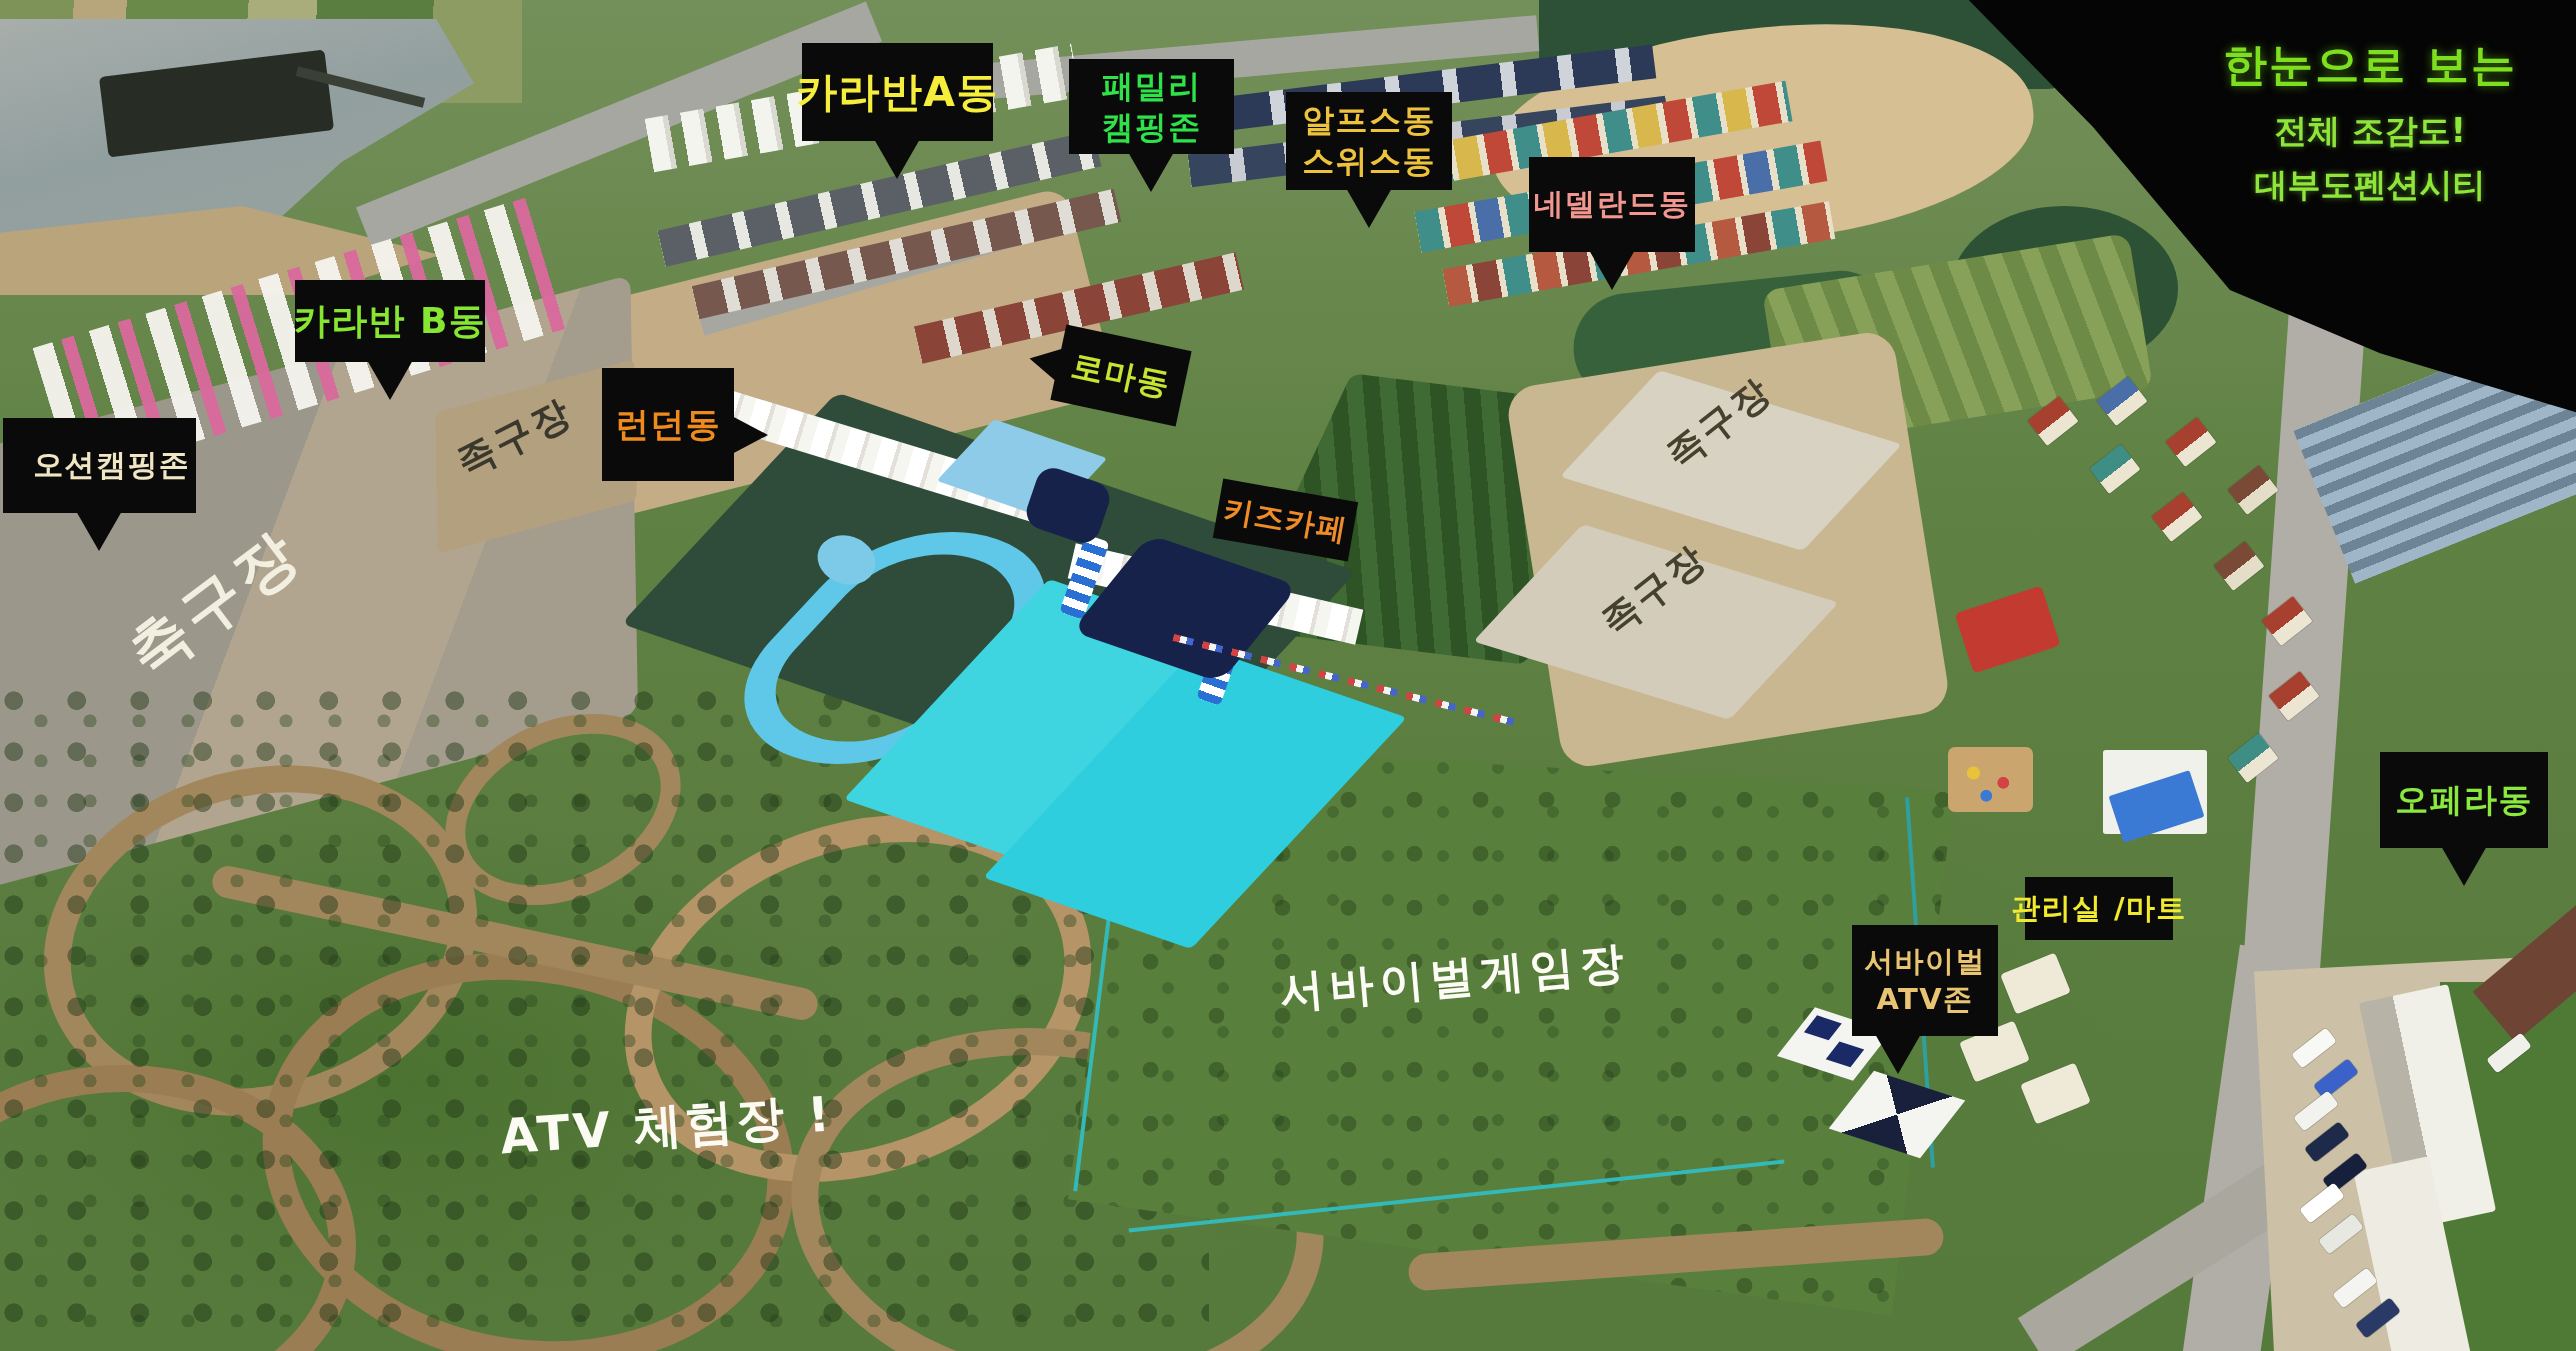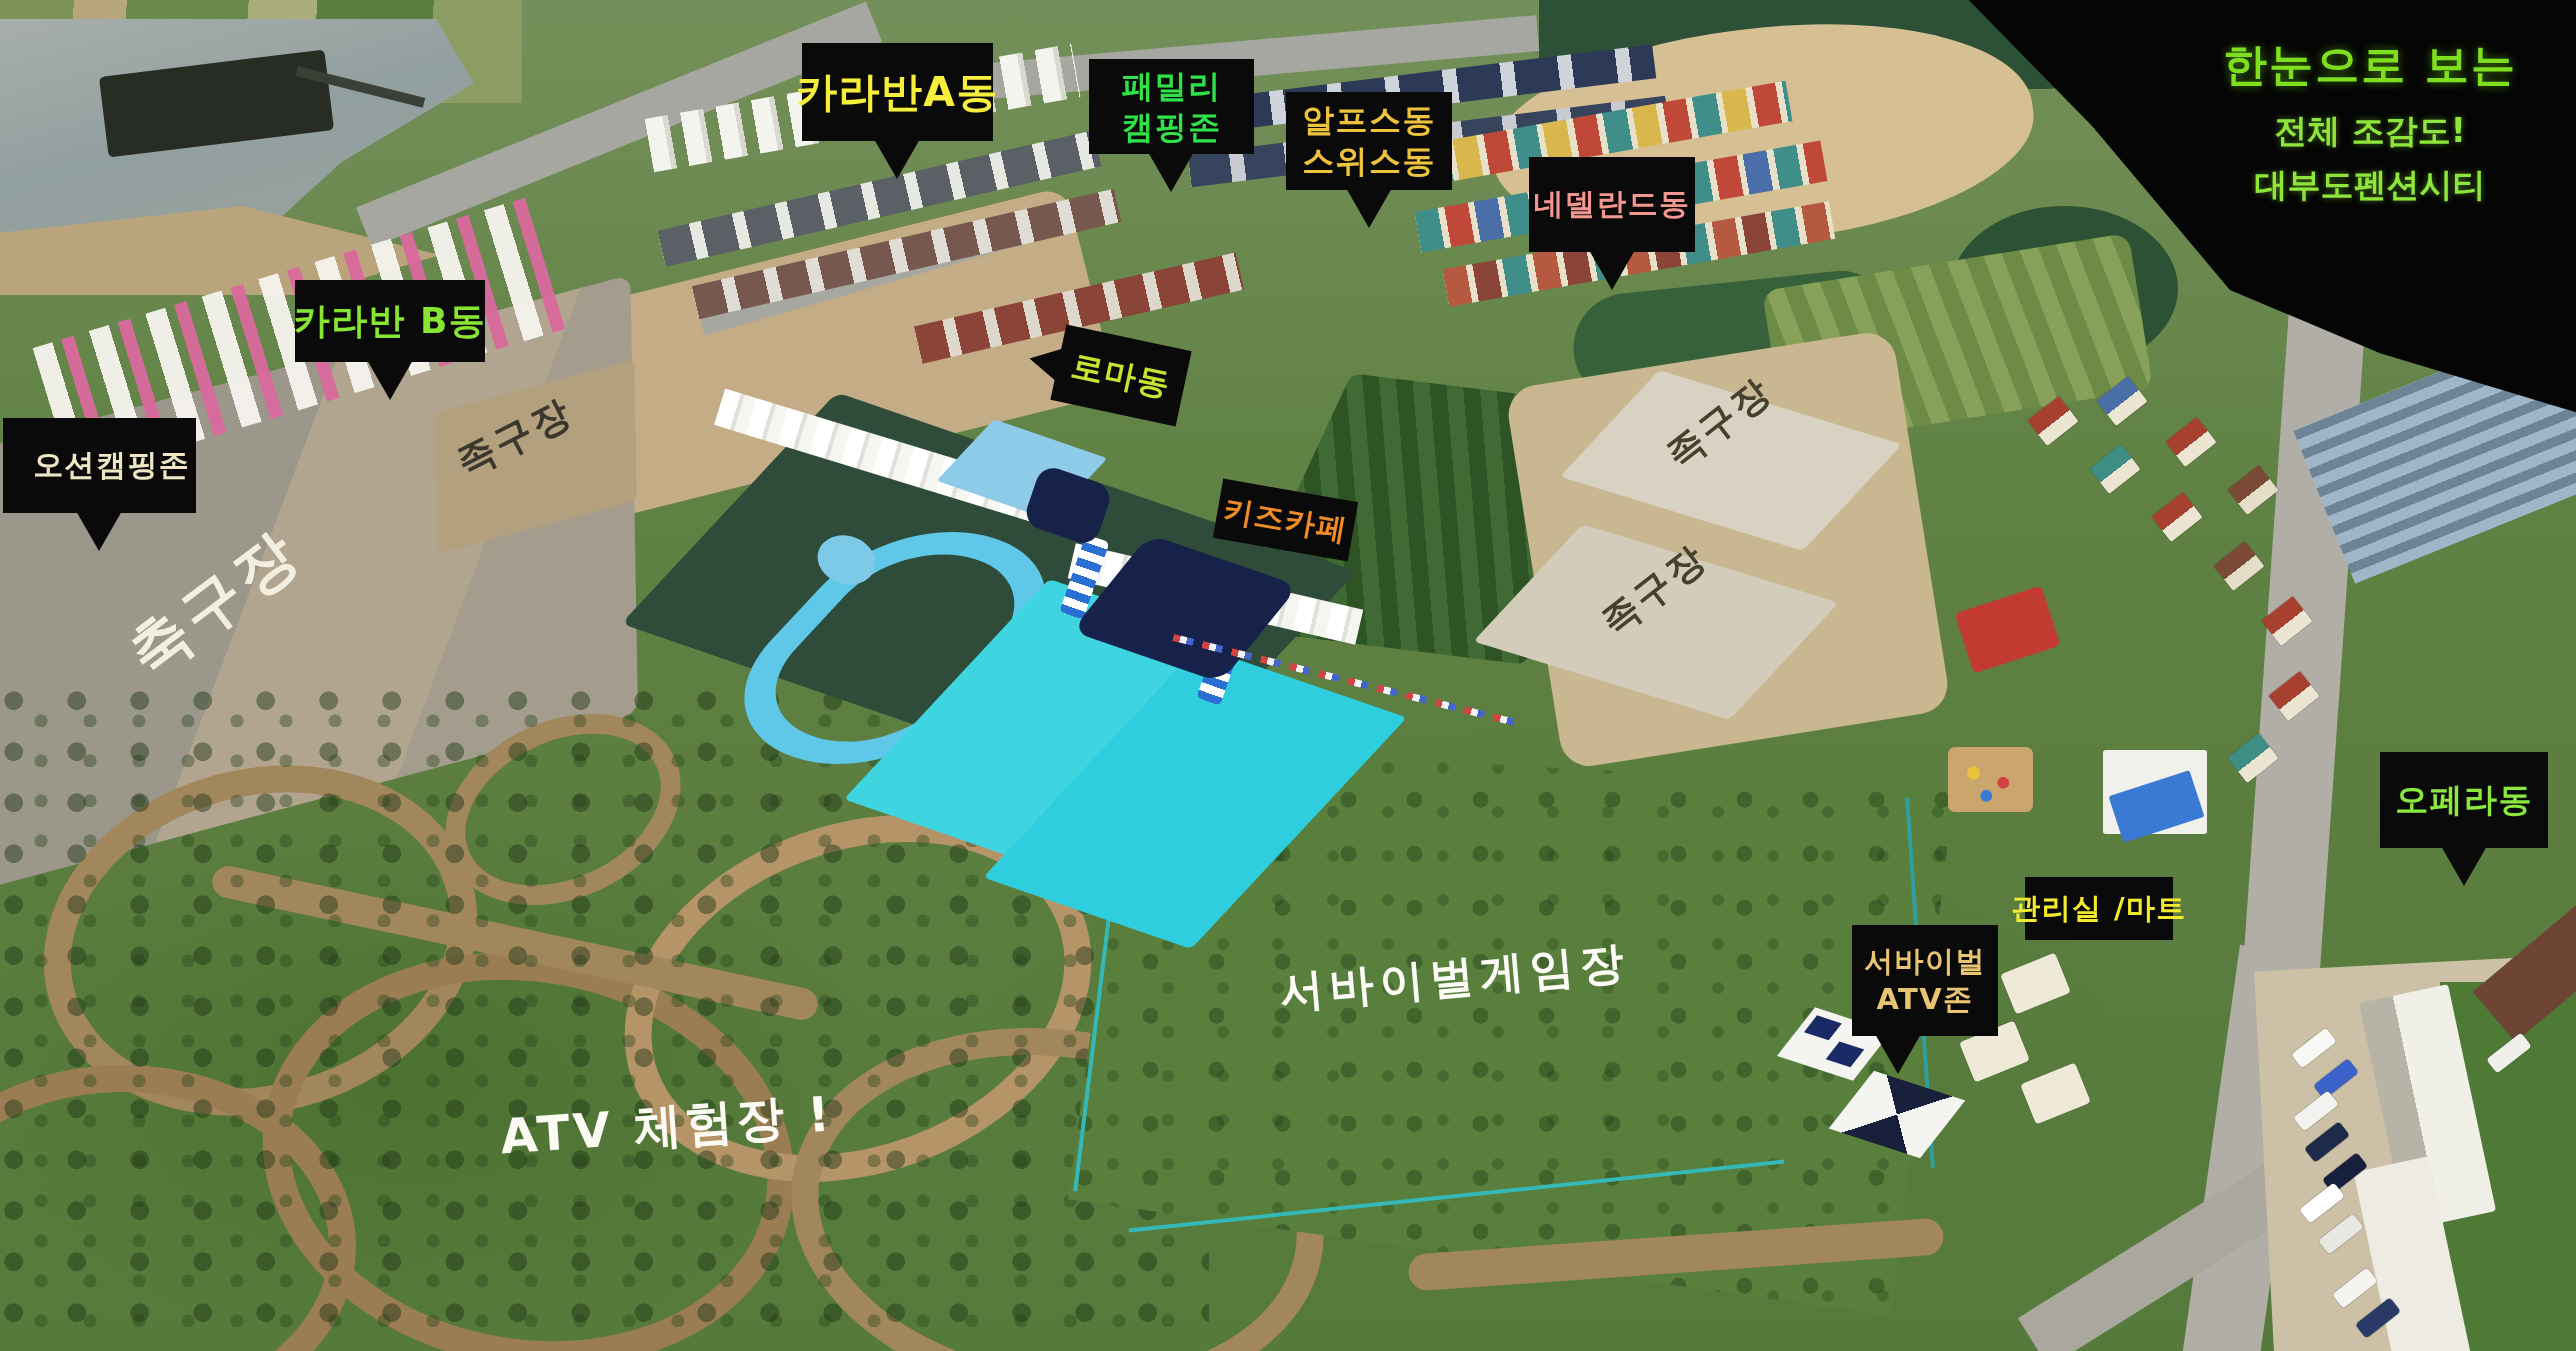--- a/index.html
+++ b/index.html
@@ -144,7 +144,7 @@
   .tail-west::after{right:97%;top:30%;border-top:18px solid rgba(0,0,0,0);border-bottom:18px solid rgba(0,0,0,0);border-right:33px solid #0a0a0a;}
 
   .b-caravan-a{left:802px;top:43px;width:191px;height:98px;font-size:41px;}
-  .b-family{left:1069px;top:59px;width:165px;height:95px;font-size:32px;margin-left:20px;}
+  .b-family{left:1069px;top:59px;width:165px;height:95px;font-size:32px;}
   .b-alps{left:1286px;top:92px;width:166px;height:98px;font-size:32px;}
   .b-nether{left:1529px;top:157px;width:166px;height:95px;font-size:30px;}
   .b-paris{left:2007px;top:251px;width:166px;height:95px;font-size:37px;}

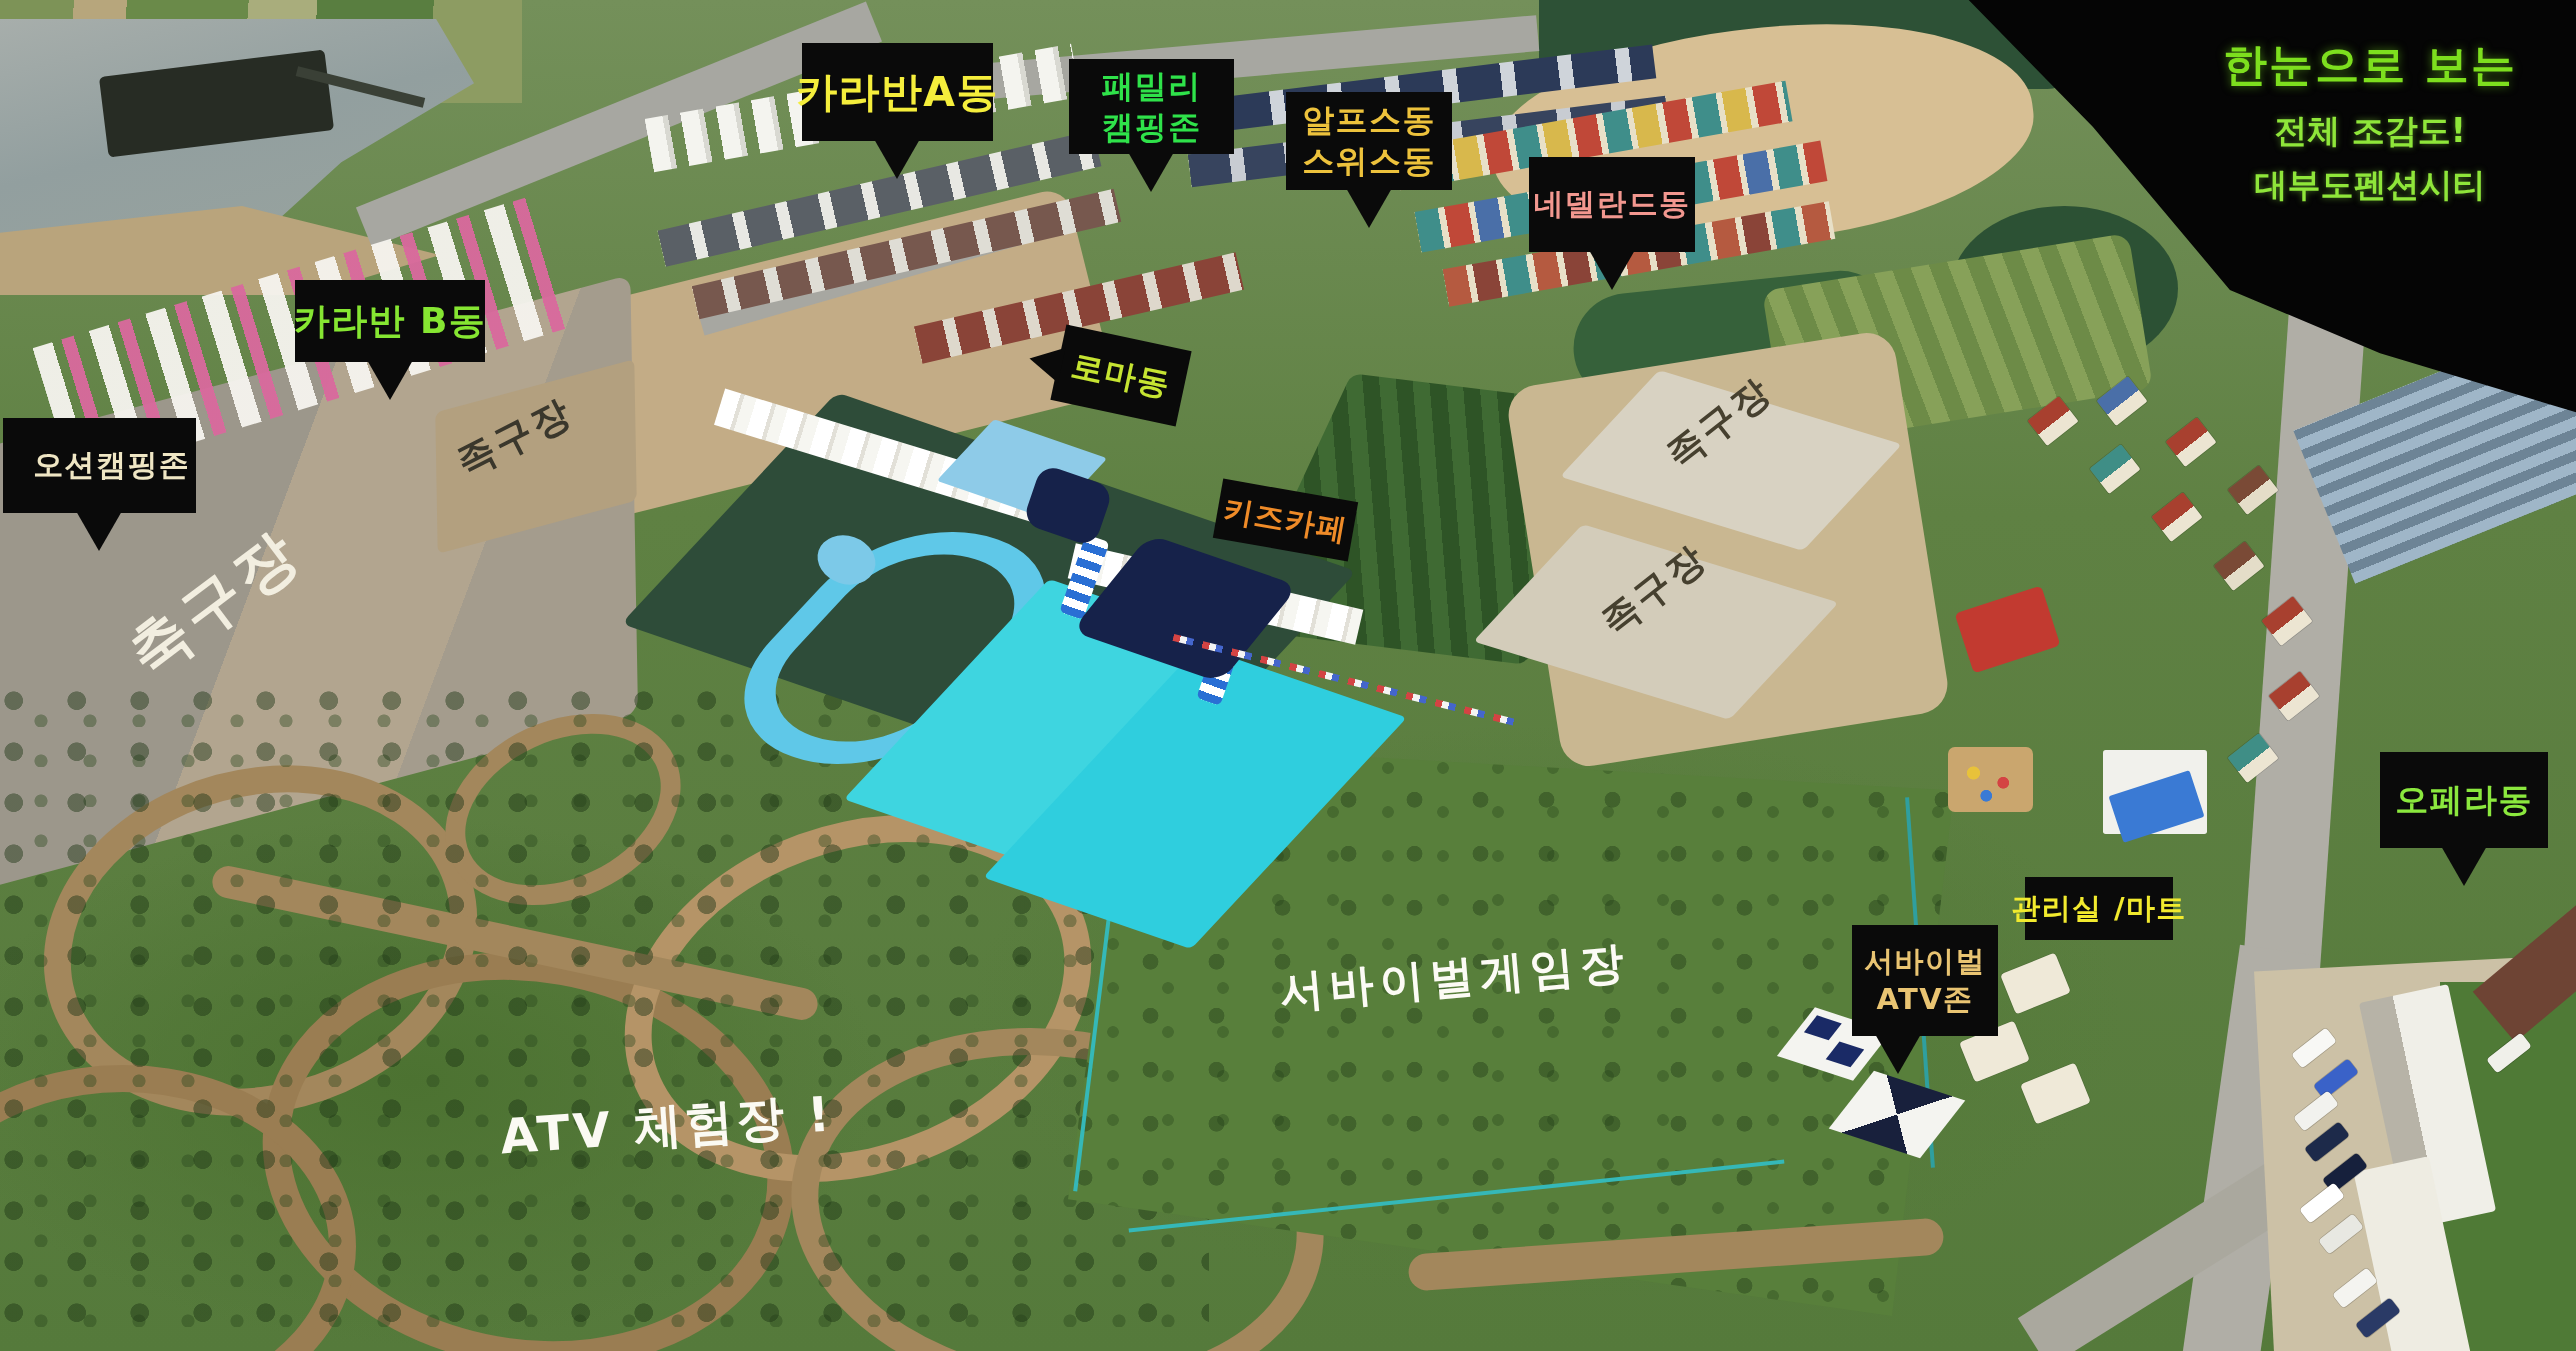--- a/index.html
+++ b/index.html
@@ -303,6 +303,9 @@
   <div class="bubble b-ocean tail-down">
     <span style="color: rgb(239, 230, 196);">오션캠핑존</span>
   </div>
+  <div class="bubble b-london tail-right">
+    <span style="color: rgb(239, 139, 28);">런던동</span>
+  </div>
   <div class="bubble b-rome tail-west">
     <span style="color: rgb(198, 228, 50);">로마동</span>
   </div>

